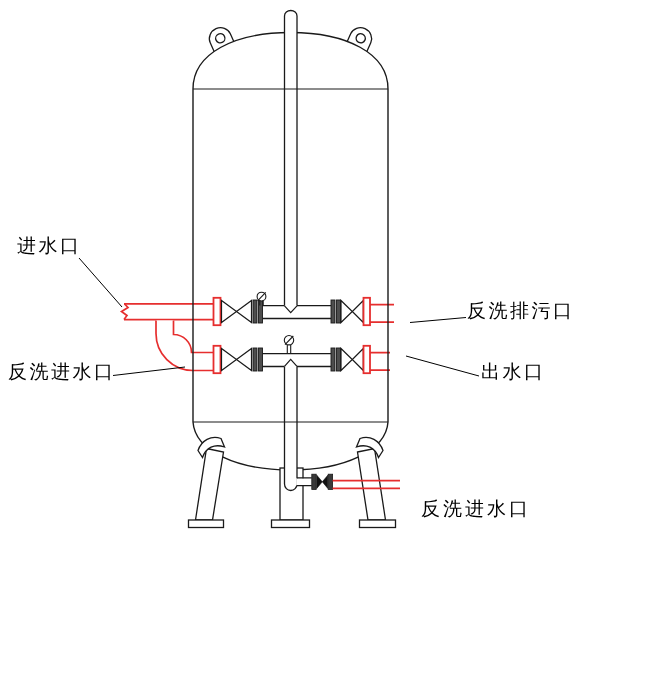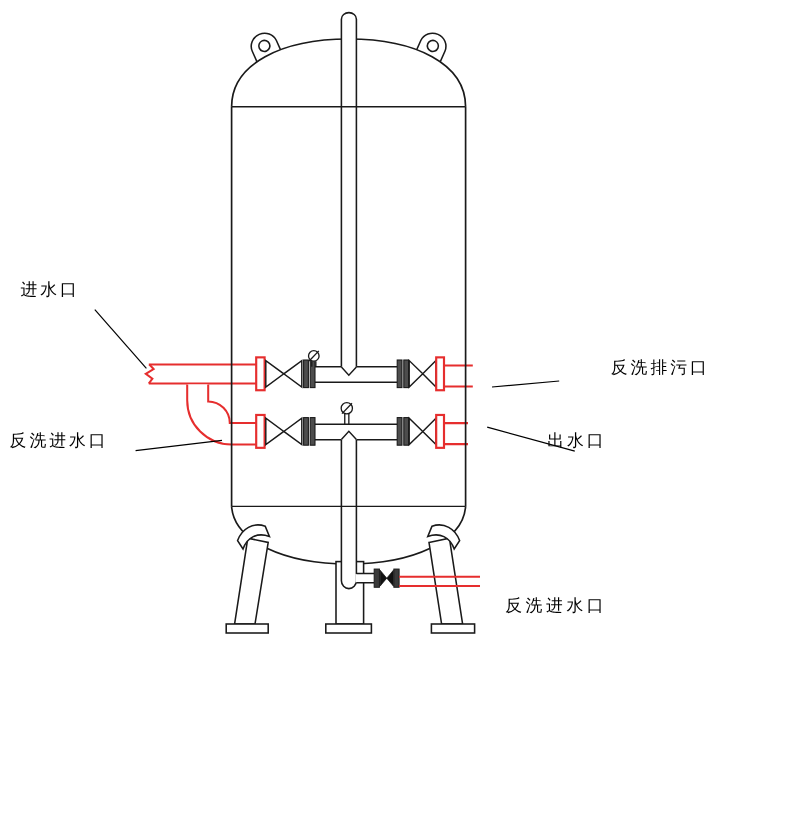--- a/index.html
+++ b/index.html
@@ -6,8 +6,8 @@
   #stage{position:relative;width:670px;height:678px;background:#fff;overflow:hidden;
          font-family:"Liberation Serif",serif;}
   #stage svg{position:absolute;left:0;top:0;}
-  .cn-label{position:absolute;color:#000;font-size:14px;letter-spacing:2.5px;
-            white-space:nowrap;line-height:1;font-family:Liberation Serif, serif;}
+  .cn-label{position:absolute;color:#000;font-size:19px;letter-spacing:2.5px;
+            white-space:nowrap;line-height:1;font-family:Liberation Sans, sans-serif;}
 </style>
 </head>
 <body>

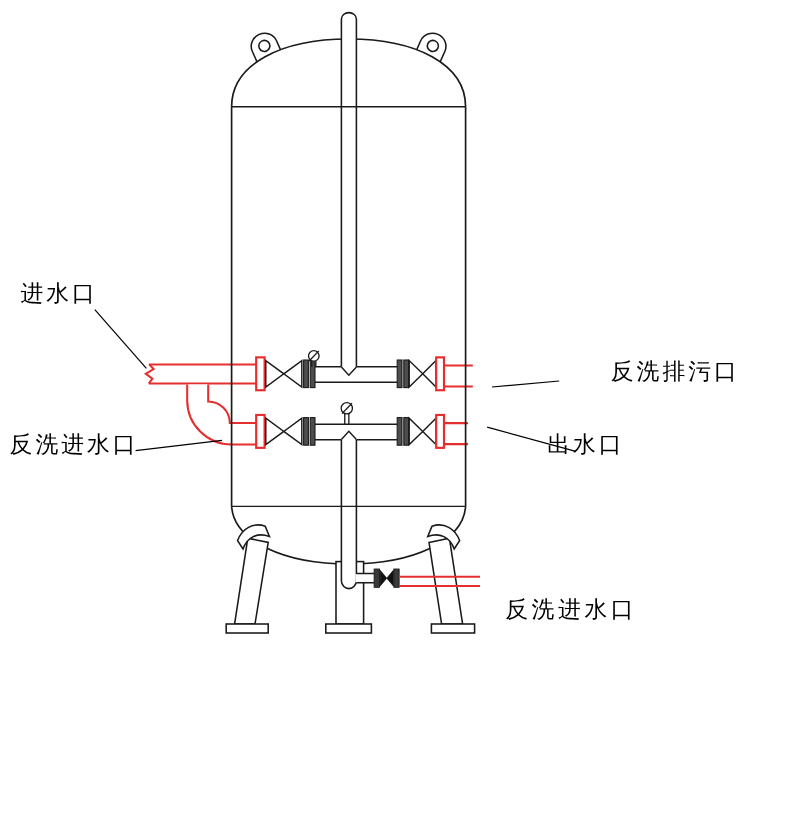--- a/index.html
+++ b/index.html
@@ -122,7 +122,7 @@
 
 <div class="cn-label" style="left:17px;top:236px;">进水口</div>
 <div class="cn-label" style="left:8px;top:362px;">反洗进水口</div>
-<div class="cn-label" style="left:467px;top:301px;margin-left:42px;">反洗排污口</div>
+<div class="cn-label" style="left:467px;top:301px;">反洗排污口</div>
 <div class="cn-label" style="left:456px;top:362px;">出水口</div>
 <div class="cn-label" style="left:421px;top:499px;letter-spacing:3px;">反洗进水口</div>
 

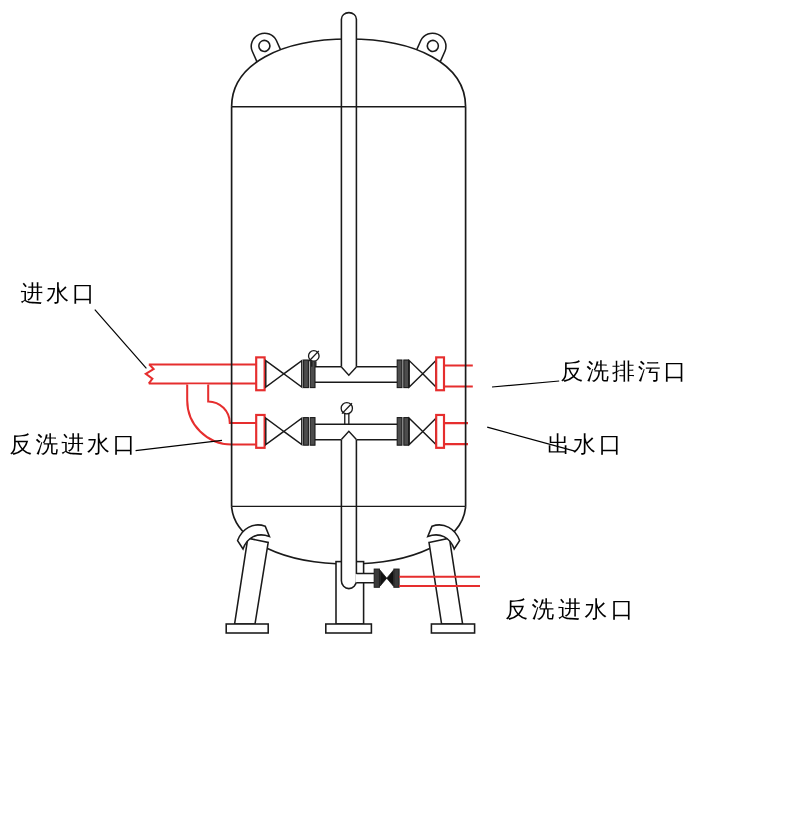--- a/index.html
+++ b/index.html
@@ -123,7 +123,7 @@
 <div class="cn-label" style="left:17px;top:236px;">进水口</div>
 <div class="cn-label" style="left:8px;top:362px;">反洗进水口</div>
 <div class="cn-label" style="left:467px;top:301px;">反洗排污口</div>
-<div class="cn-label" style="left:456px;top:362px;">出水口</div>
+<div class="cn-label" style="left:481px;top:362px;">出水口</div>
 <div class="cn-label" style="left:421px;top:499px;letter-spacing:3px;">反洗进水口</div>
 
 </div>

